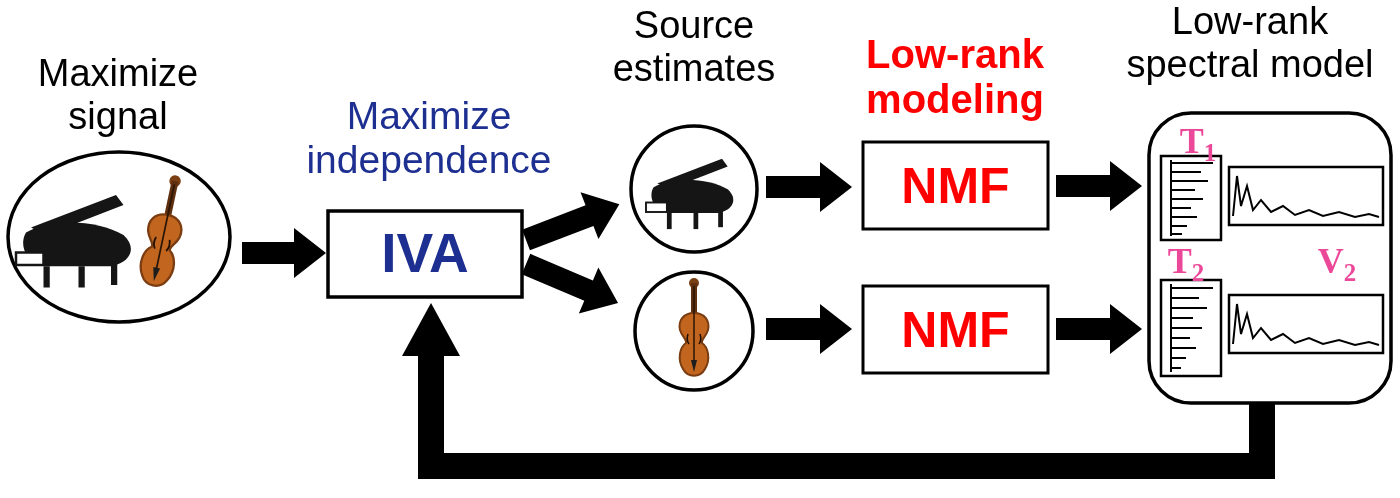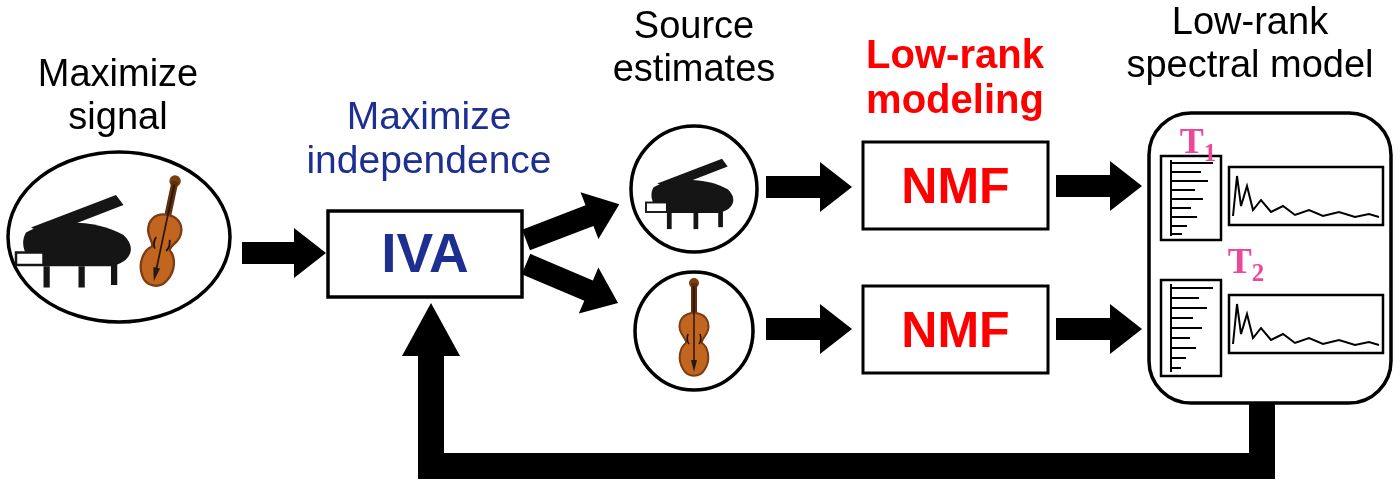--- a/index.html
+++ b/index.html
@@ -43,7 +43,7 @@
   .mat sub{font-size:25px;line-height:0;}
   .mat-t1{left:1166px;top:120px;width:64px;}
   .mat-v1{left:1296px;top:120px;width:82px;}
-  .mat-t2{left:1214px;top:240px;width:64px;}
+  .mat-t2{left:1154px;top:240px;width:64px;}
   .mat-v2{left:1296px;top:240px;width:82px;}
 </style>
 </head>

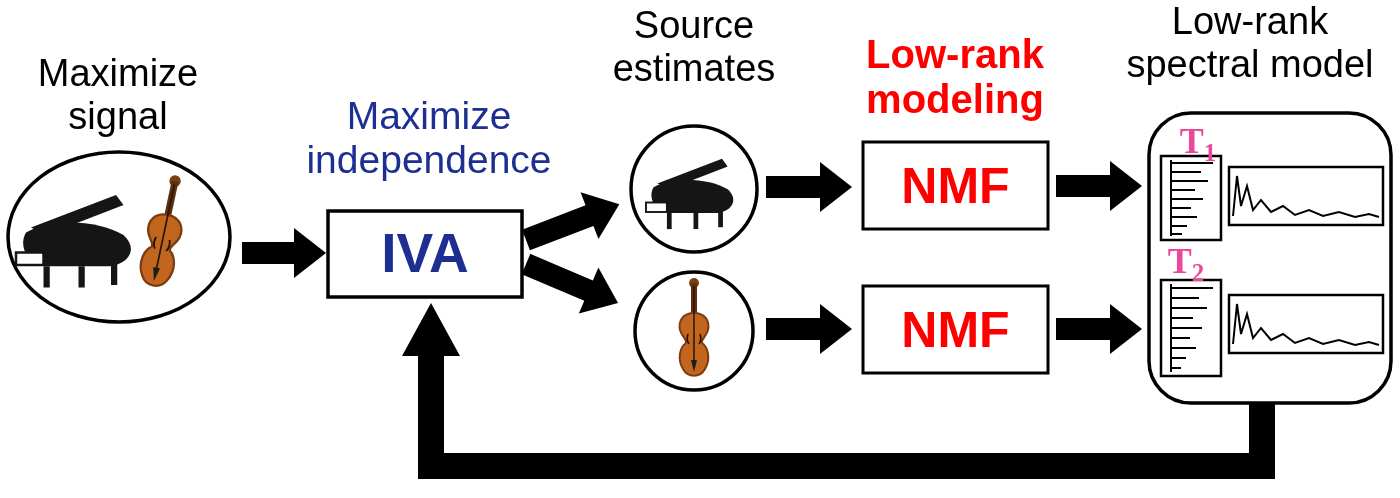--- a/index.html
+++ b/index.html
@@ -157,6 +157,7 @@
 
   <div class="mat mat-t1"><span>T</span><sub>1</sub></div>
   <div class="mat mat-t2"><span>T</span><sub>2</sub></div>
+  <div class="mat mat-v2"><span>V</span><sub>2</sub></div>
 
 </div>
 

